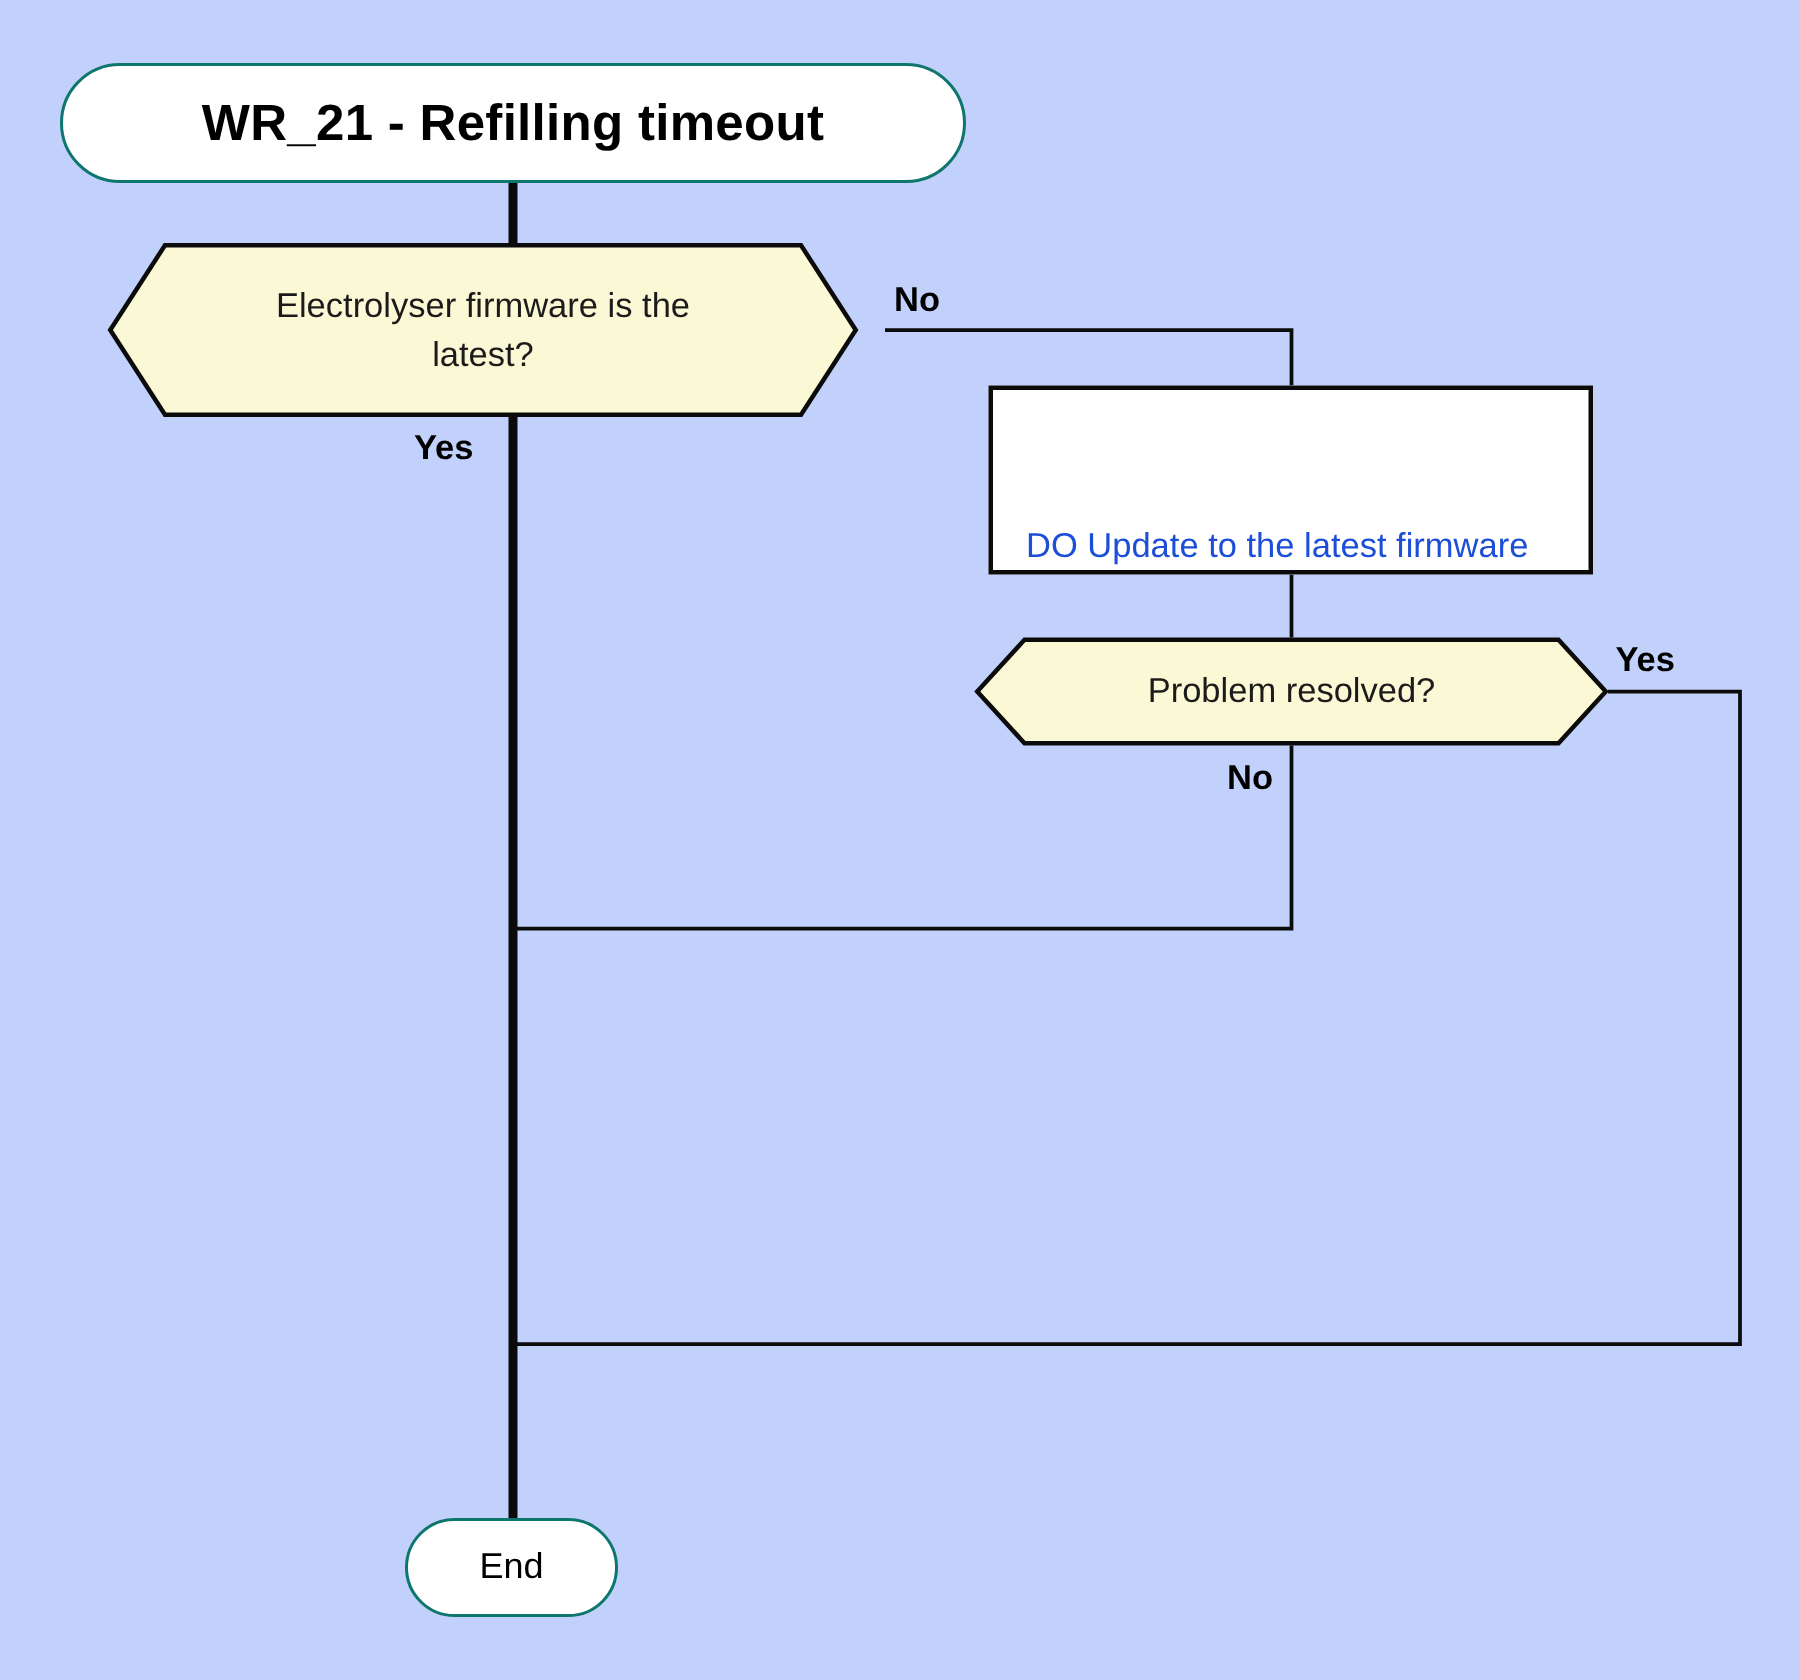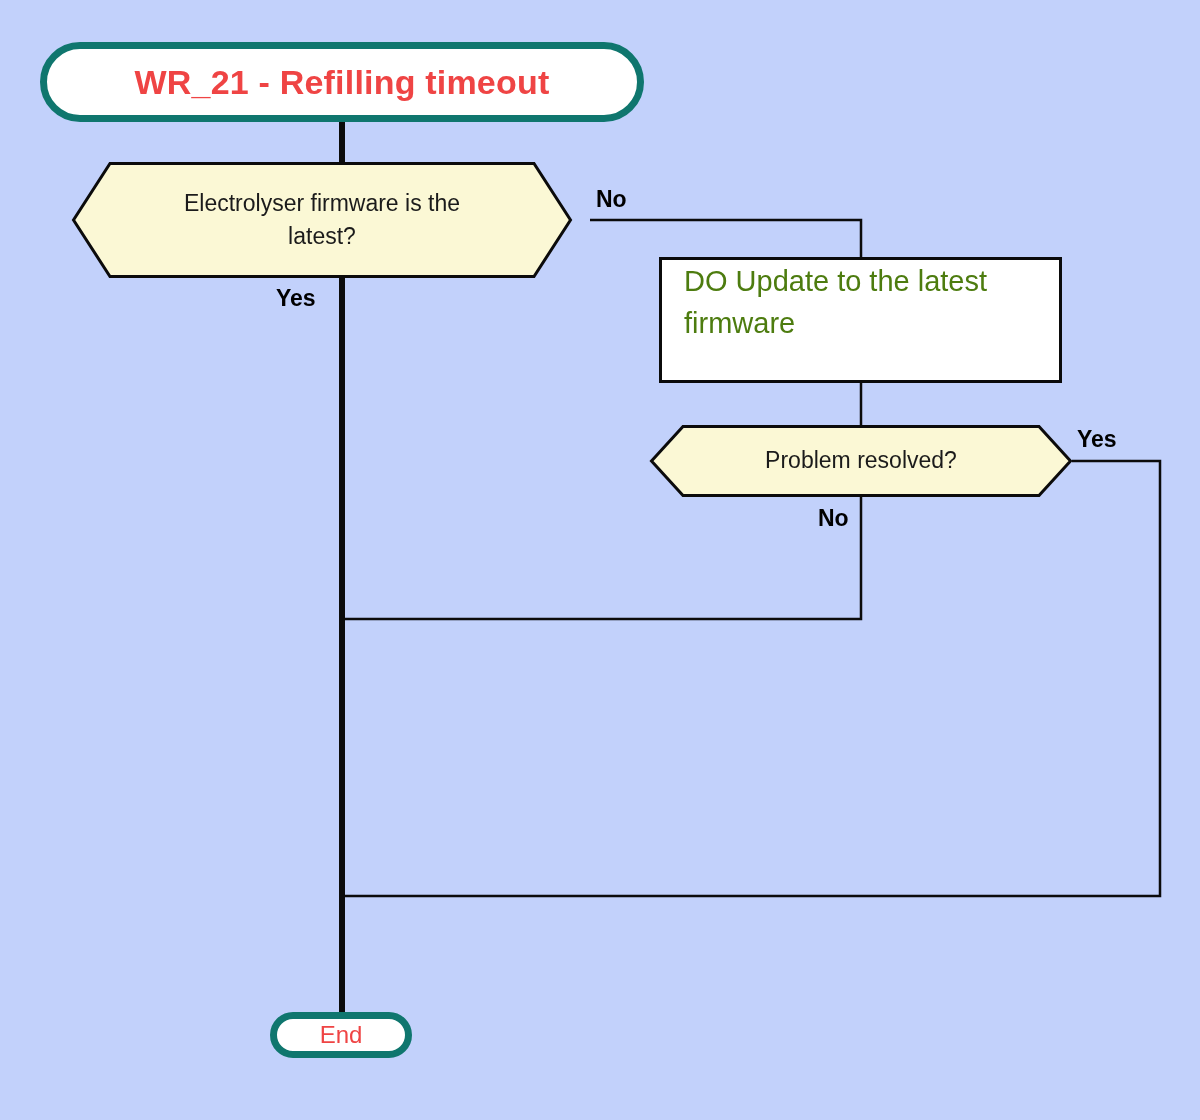--- a/index.html
+++ b/index.html
@@ -34,12 +34,12 @@
   
   .terminator {
     background: #ffffff;
-    border: 7px solid #0f766e;
+    border: 2px solid #0f766e;
     display: flex;
     align-items: center;
     justify-content: center;
     text-align: left;
-    color: #ef4444;
+    color: #000000;
   }
   .terminator.start {
     border-radius: 40px;

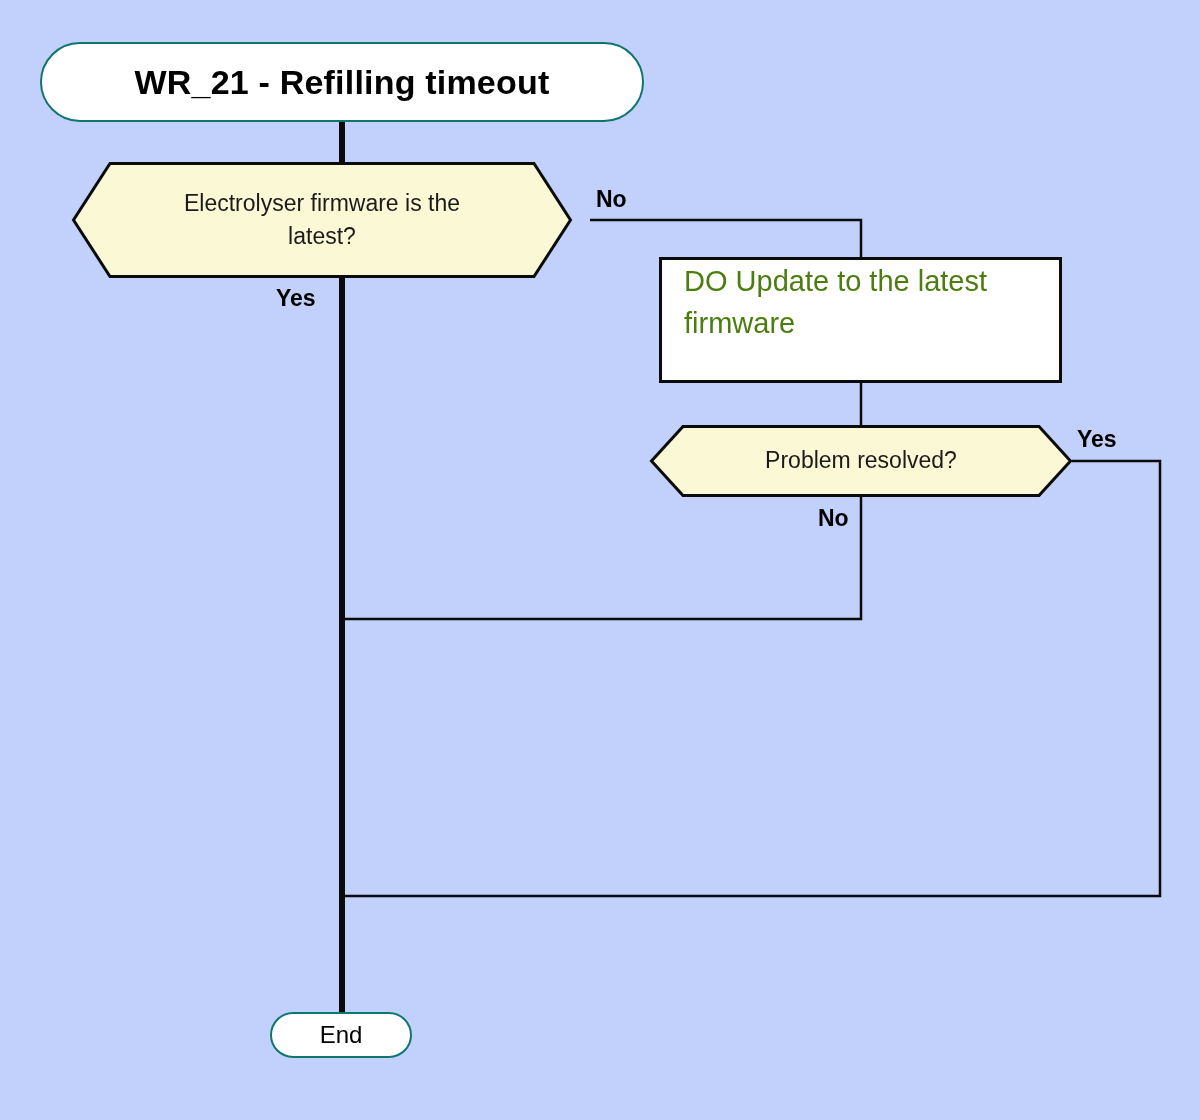--- a/index.html
+++ b/index.html
@@ -58,9 +58,9 @@
     background: #ffffff;
     border: 3px solid #0b0b0b;
     display: flex;
-    align-items: flex-start;
-    color: #4d7c0f;
-    font-size: 29px;
+    align-items: flex-end;
+    color: #1d4ed8;
+    font-size: 23px;
     line-height: 1.45;
     padding: 0 22px;
   }

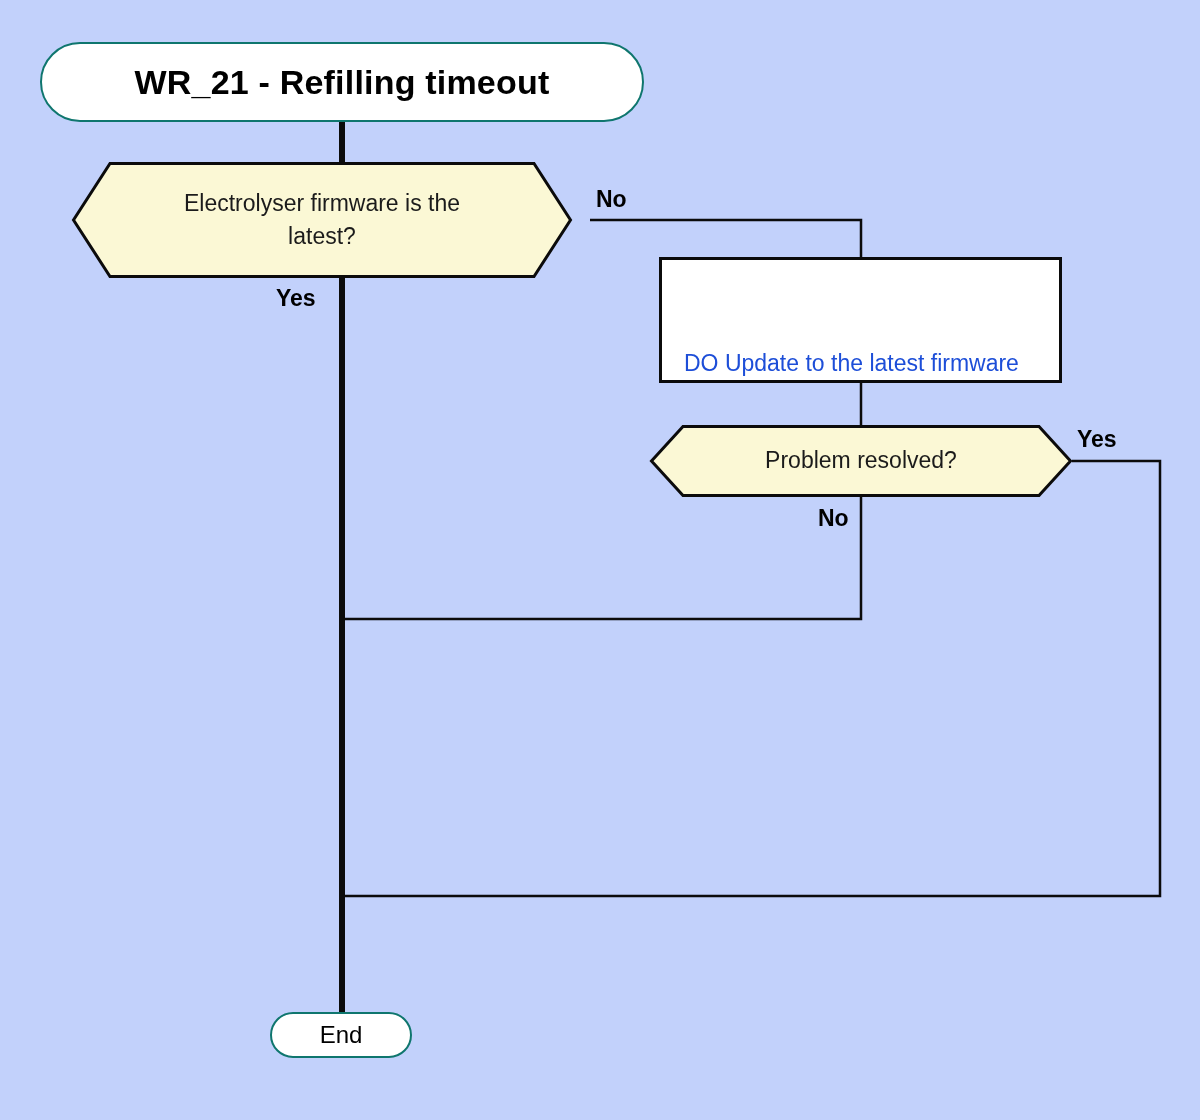--- a/index.html
+++ b/index.html
@@ -145,7 +145,7 @@
   </div>
 
 
-  <div class="node terminator end" style="left:270px; top:1012px; width:142px; height:46px;">End</div>
+  <div class="node terminator end" style="left:270px; top:1012px; width:142px; height:66px;">End</div>
 
   <div class="edge-label" style="left:596px; top:188px;">No</div>
 

